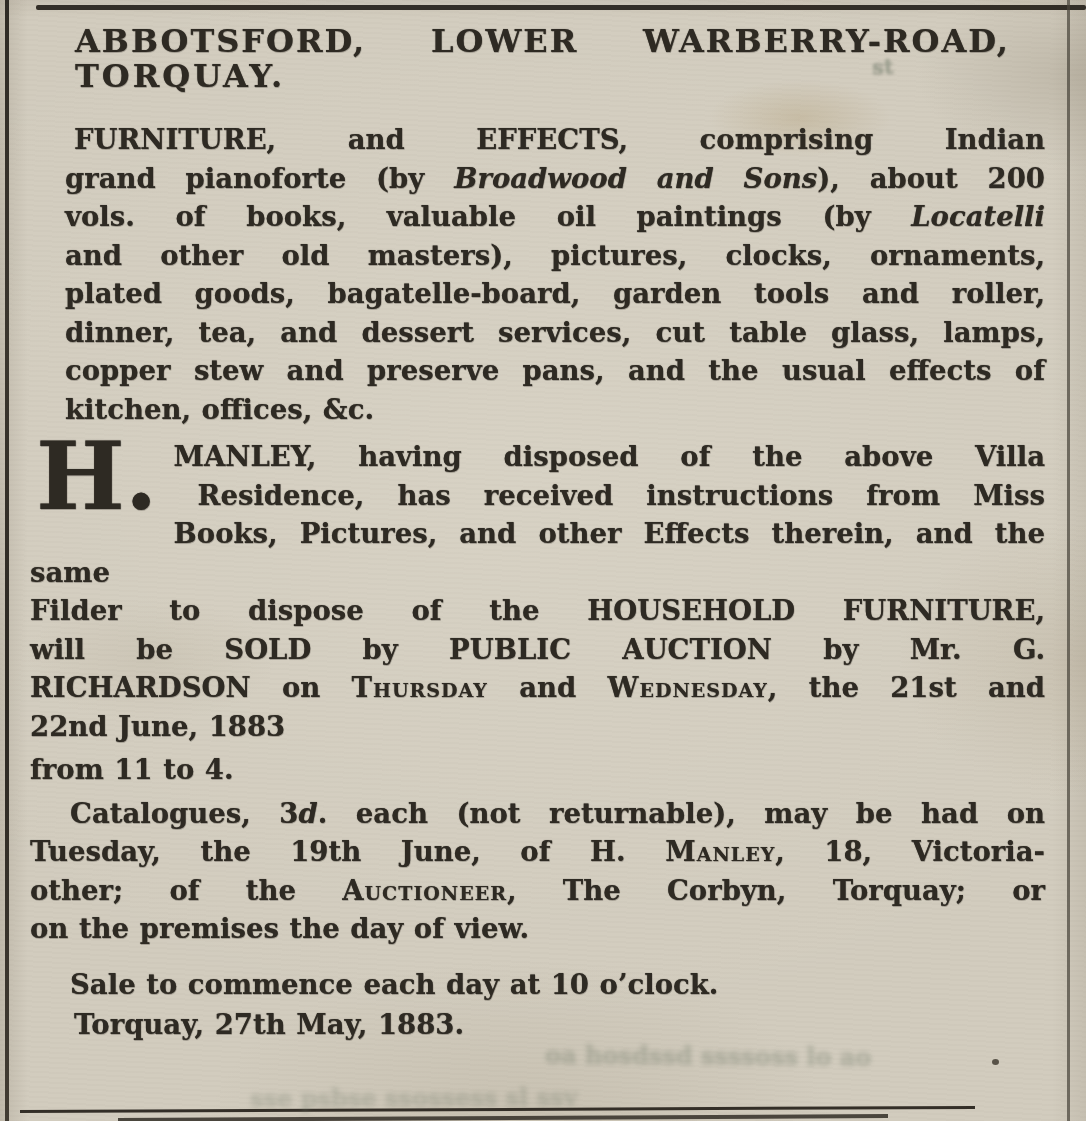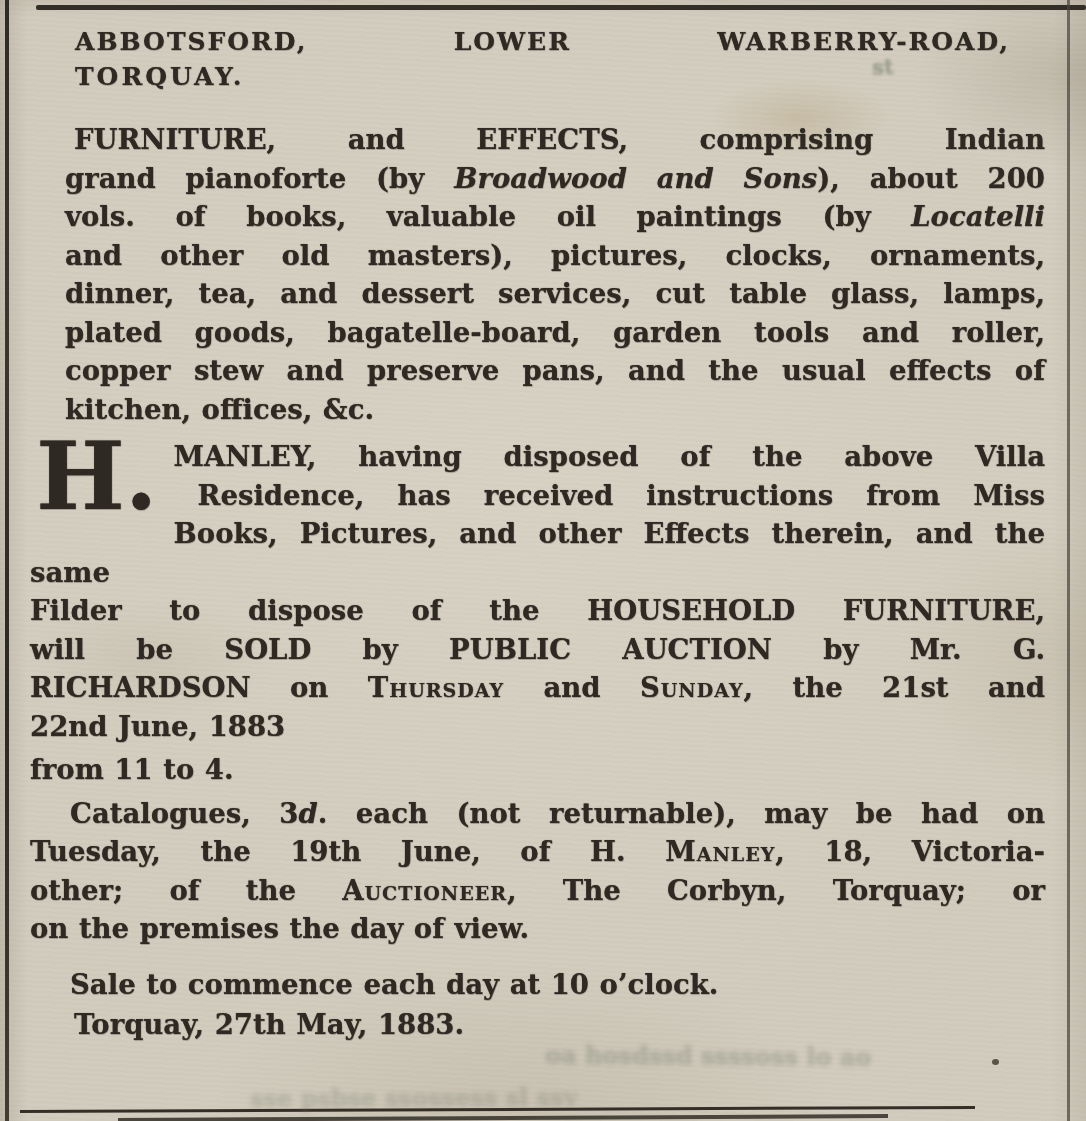--- a/index.html
+++ b/index.html
@@ -41,7 +41,7 @@
     background:#3a342b;opacity:.8;}
   
   .content{position:absolute;left:30px;top:24px;width:1015px;}
-  .masthead{margin:0;font-size:25px;line-height:35px;padding:0 35px 0 45px;font-weight:700;}
+  .masthead{margin:0;font-size:32px;line-height:35px;padding:0 35px 0 45px;font-weight:700;}
   .masthead .t1{display:block;text-align:justify;text-align-last:justify;letter-spacing:2px;}
   .masthead .t2{display:block;letter-spacing:3px;}
   .para{font-size:27.5px;line-height:38.5px;word-spacing:1px;}

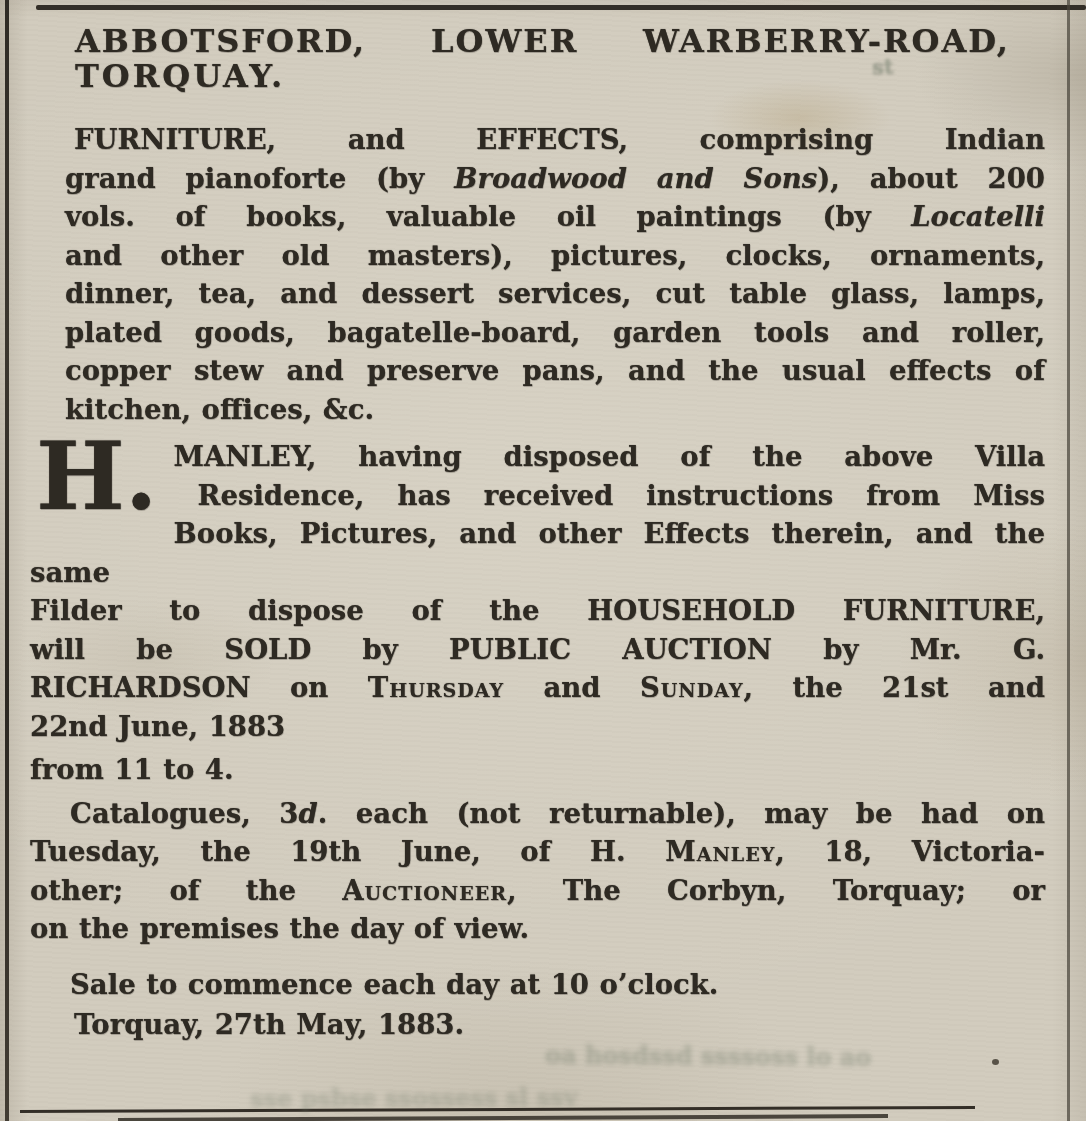--- a/index.html
+++ b/index.html
@@ -84,8 +84,8 @@
           <div class="line" style="text-indent: 35px;"><span>grand pianoforte (by </span><span class="it">Broadwood and Sons</span><span>), about 200</span></div>
           <div class="line" style="text-indent: 35px;"><span>vols. of books, valuable oil paintings (by </span><span class="it">Locatelli</span></div>
           <div class="line" style="text-indent: 35px;"><span>and other old masters), pictures, clocks, ornaments,</span></div>
+          <div class="line" style="text-indent: 35px;"><span>plated goods, bagatelle-board, garden tools and roller,</span></div>
           <div class="line" style="text-indent: 35px;"><span>dinner, tea, and dessert services, cut table glass, lamps,</span></div>
-          <div class="line" style="text-indent: 35px;"><span>plated goods, bagatelle-board, garden tools and roller,</span></div>
           <div class="line" style="text-indent: 35px;"><span>copper stew and preserve pans, and the usual effects of</span></div>
           <div class="line nojust" style="text-indent: 35px;"><span>kitchen, offices, &amp;c.</span></div>
         </div>

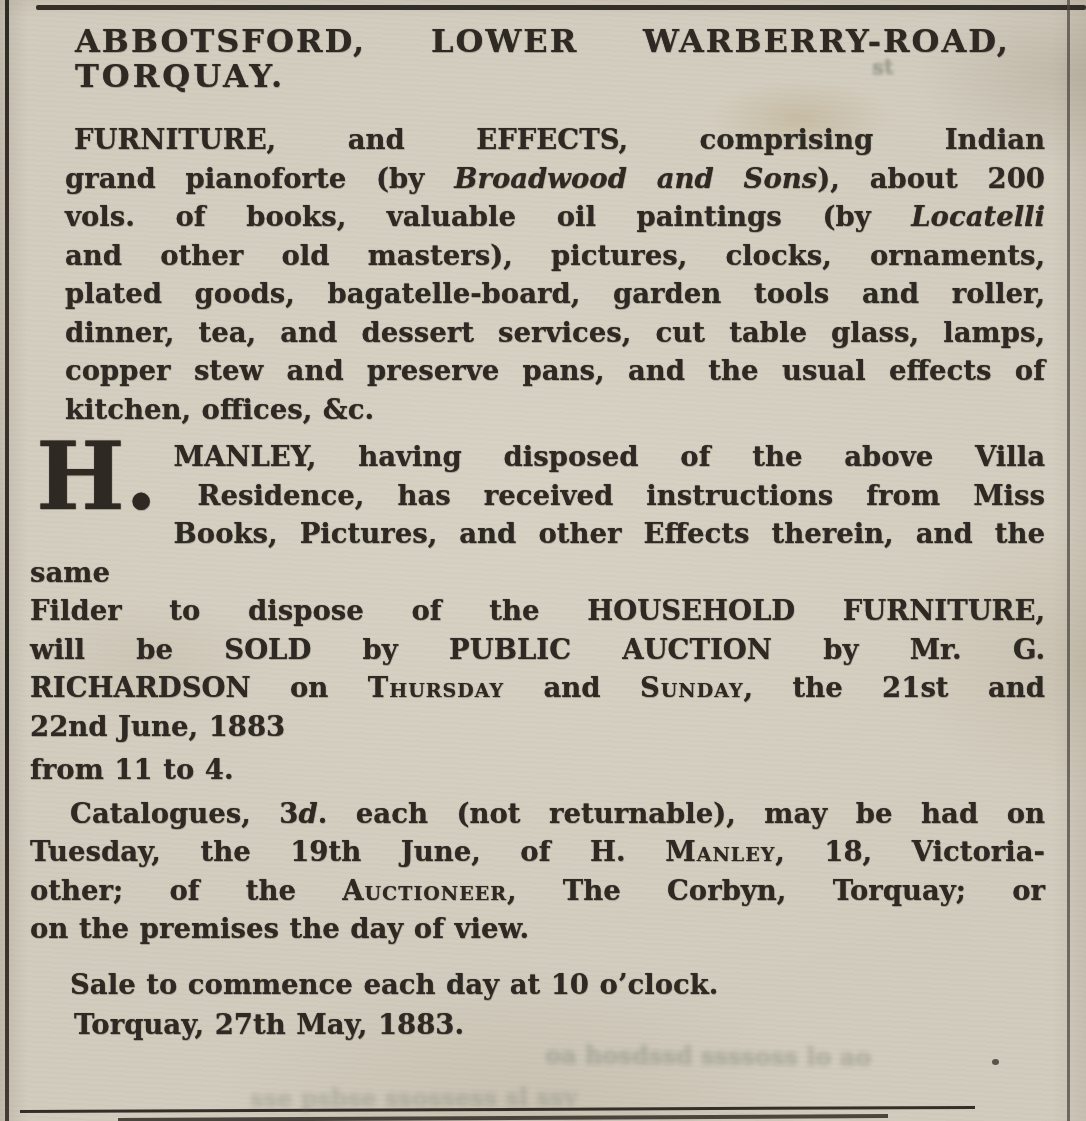--- a/index.html
+++ b/index.html
@@ -96,7 +96,7 @@
           <div class="line"><span>Books, Pictures, and other Effects therein, and the same</span></div>
           <div class="line"><span>Filder to dispose of the HOUSEHOLD FURNITURE,</span></div>
           <div class="line"><span>will be SOLD by PUBLIC AUCTION by Mr. G.</span></div>
-          <div class="line"><span>RICHARDSON on </span><span class="sc">Thursday</span><span> and </span><span class="sc">Sunday</span><span>, the 21st and</span></div>
+          <div class="line"><span>RICHARDSON on </span><span class="sc">Thursday</span><span> and </span><span class="sc">Wednesday</span><span>, the 21st and</span></div>
           <div class="line nojust"><span>22nd June, 1883</span></div>
         </div>
         <div class="para p3">

